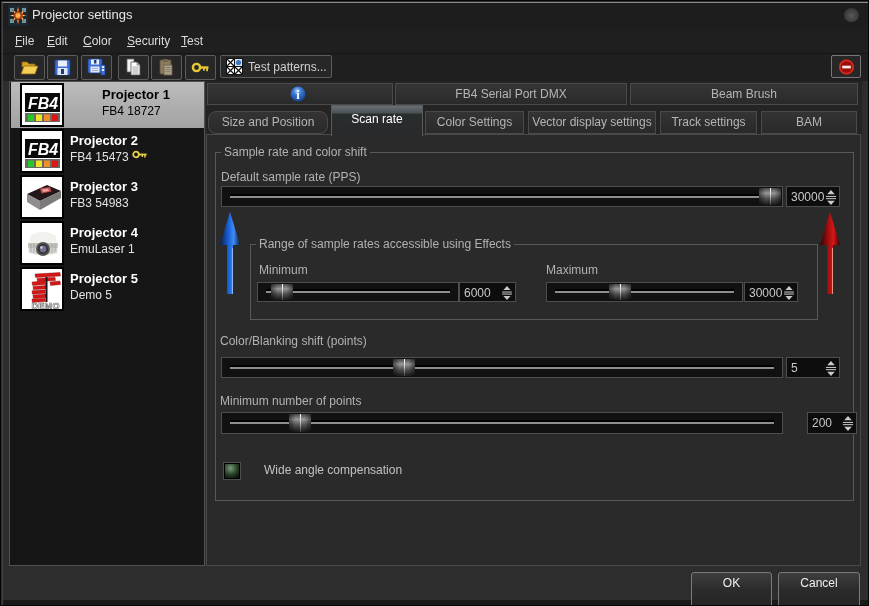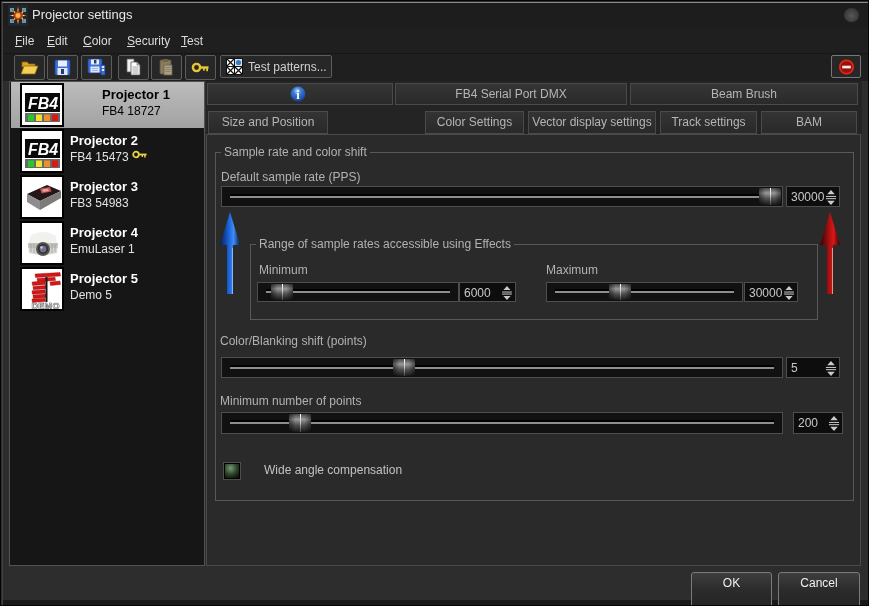--- a/index.html
+++ b/index.html
@@ -284,7 +284,7 @@
   <div class="tab1" style="left:394px;width:232px;">FB4 Serial Port DMX</div>
   <div class="tab1" style="left:629px;width:228px;">Beam Brush</div>
 
-  <div class="tab2" style="left:207px;width:120px;">Size and Position</div>
+  <div class="tab2" style="left:207px;width:120px;border-radius:8px;">Size and Position</div>
   <div class="tab2" style="left:424px;width:99px;">Color Settings</div>
   <div class="tab2" style="left:527px;width:128px;">Vector display settings</div>
   <div class="tab2" style="left:659px;width:97px;">Track settings</div>

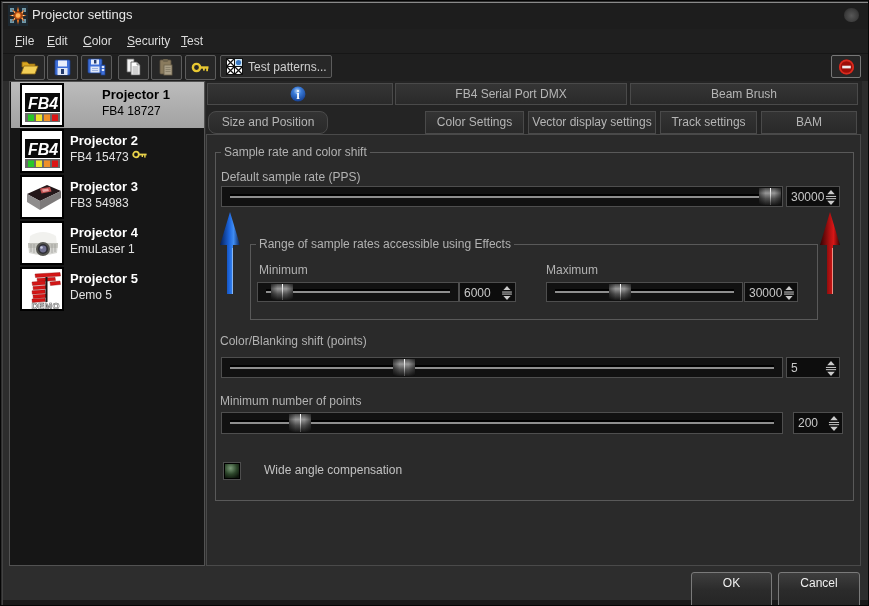--- a/index.html
+++ b/index.html
@@ -289,6 +289,7 @@
   <div class="tab2" style="left:527px;width:128px;">Vector display settings</div>
   <div class="tab2" style="left:659px;width:97px;">Track settings</div>
   <div class="tab2" style="left:760px;width:96px;">BAM</div>
+  <div id="tabactive">Scan rate</div>
   <div id="panel">
 
     <div class="grp" style="left:8px;top:17px;width:637px;height:347px;"></div>

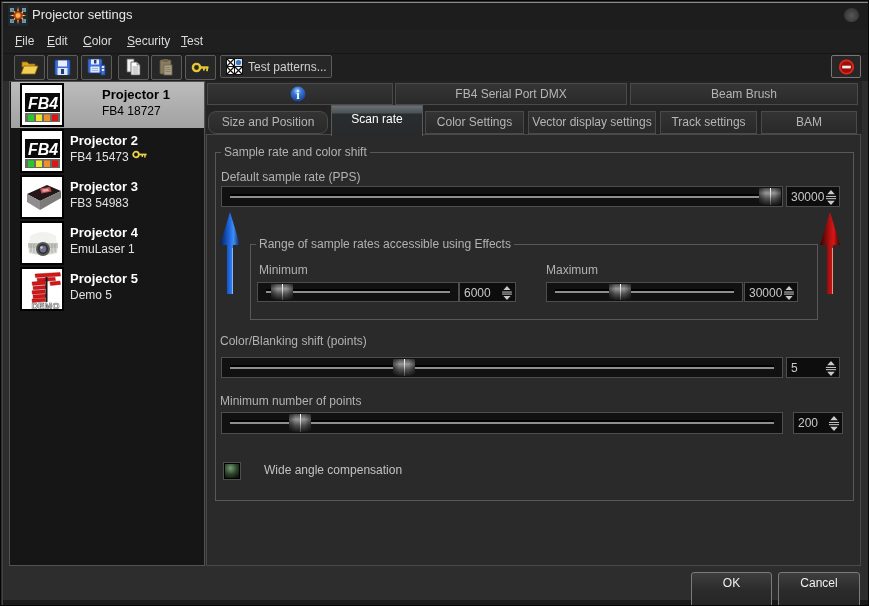--- a/index.html
+++ b/index.html
@@ -387,7 +387,7 @@
       <div class="groove"></div>
       <div class="thumb" style="left:67px;"></div>
     </div>
-    <div class="sval" style="left:586px;top:277px;width:50px;height:22px;">
+    <div class="sval" style="left:600px;top:277px;width:50px;height:22px;">
         <span>200</span>
       <svg class="spin" width="13" height="17" viewBox="0 0 13 17" style="top:2px;">
         <path d="M6.5 0.5 L10.6 5 H2.4 Z" fill="#cacaca"></path>

